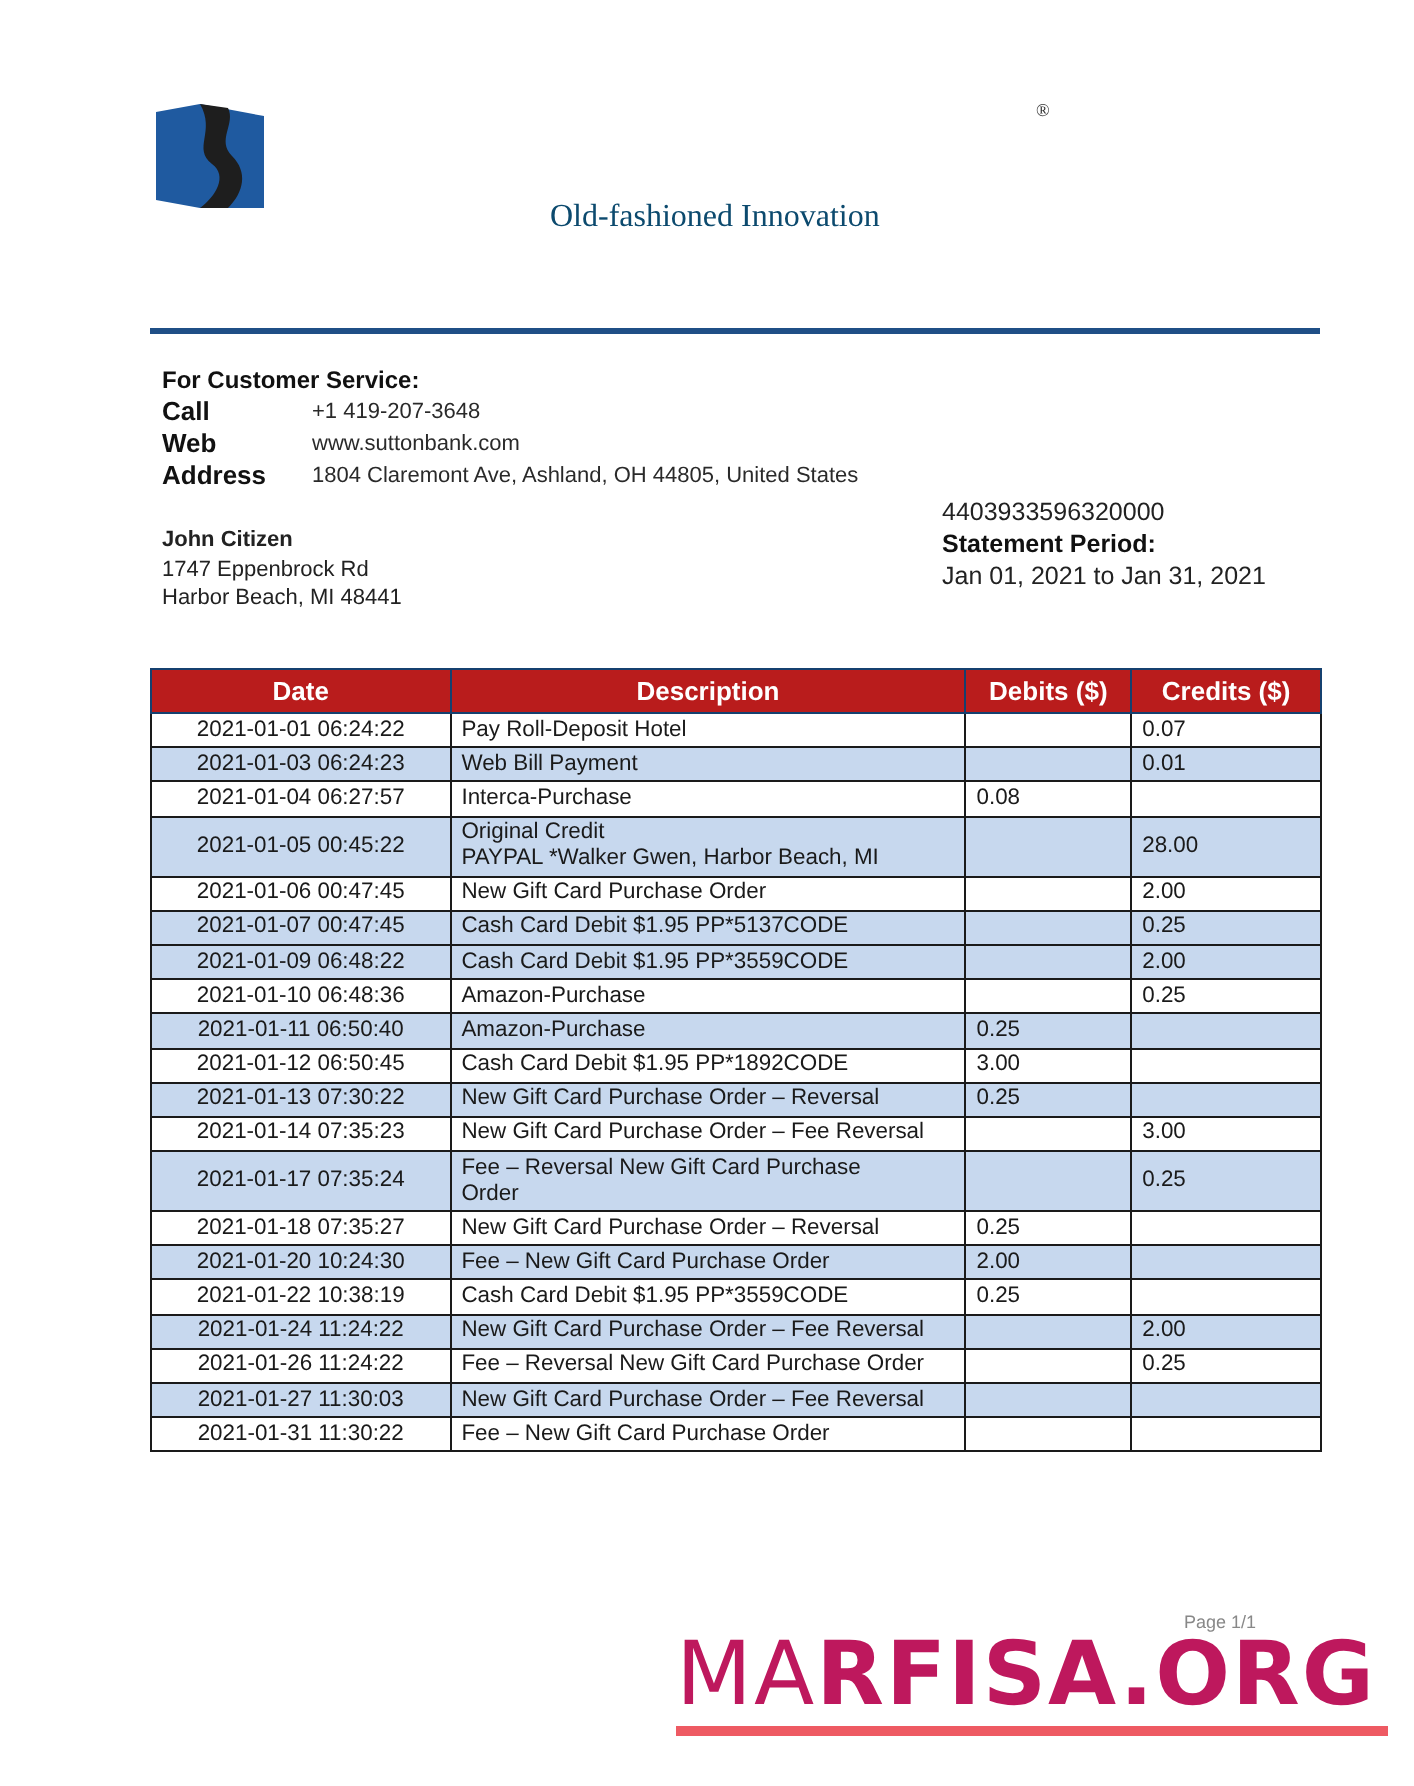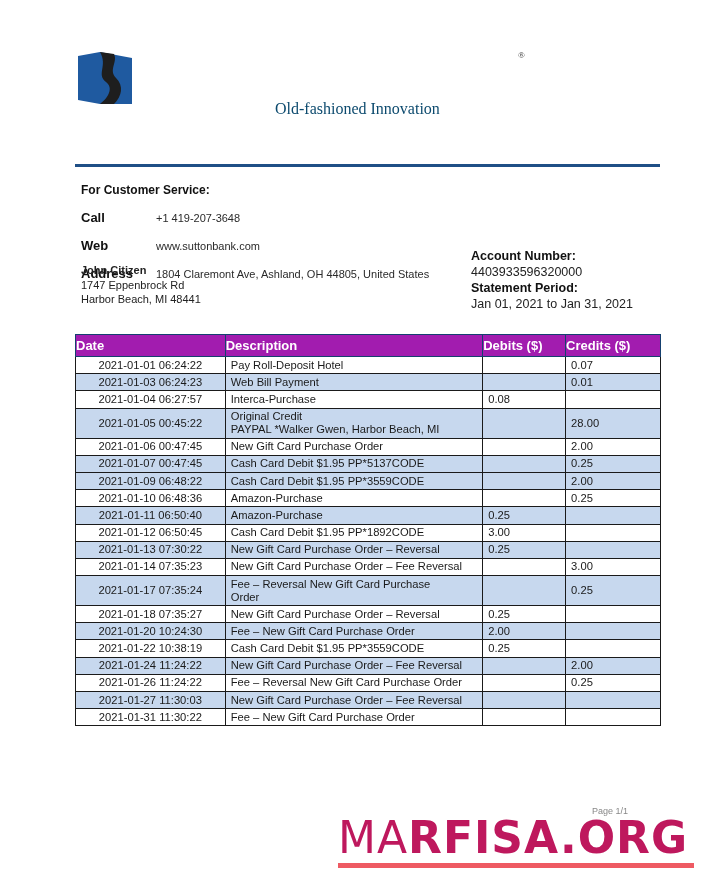--- a/index.html
+++ b/index.html
@@ -21,7 +21,7 @@
     
     .svc { position: absolute; left: 81px; top: 182px; font-size: 12px; line-height: 16px; }
     .svc-title { font-weight: bold; color: #111; }
-    .svc-row { display: flex; height: 16px; margin-top: 12px; }
+    .svc-row { display: flex; height: 16px; }
     .svc-label { width: 75px; font-weight: bold; font-size: 13px; color: #111; }
     .svc-value { color: #2a2a2a; font-size: 11px; }
 

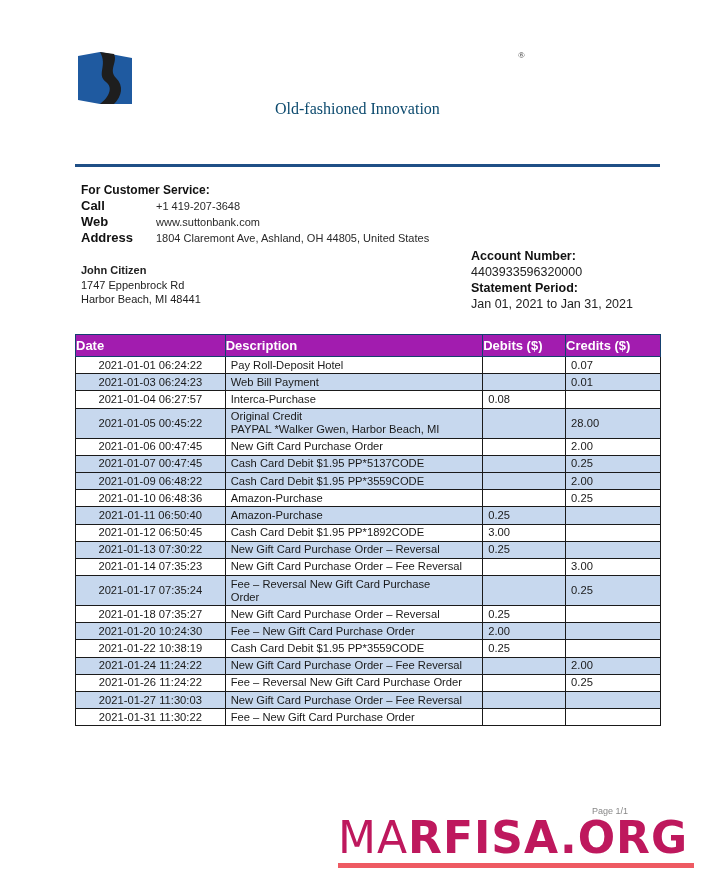--- a/index.html
+++ b/index.html
@@ -88,7 +88,6 @@
 </div>
 
 <div class="acct">
-  <div class="lbl">Account Number:</div>
   <div>4403933596320000</div>
   <div class="lbl">Statement Period:</div>
   <div>Jan 01, 2021 to Jan 31, 2021</div>

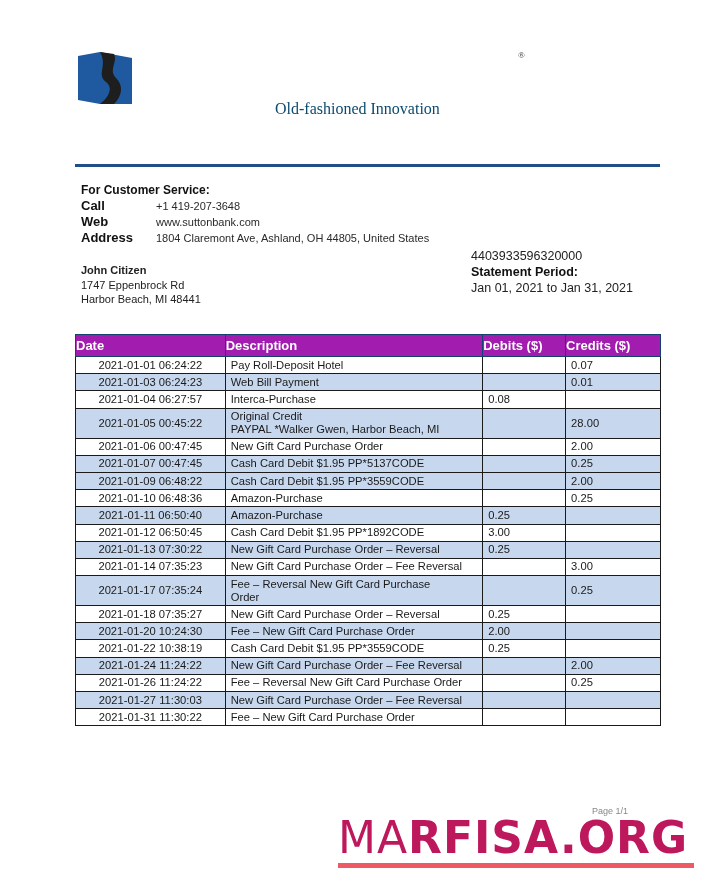--- a/index.html
+++ b/index.html
@@ -33,8 +33,8 @@
 
     
     table.txn { position: absolute; left: 75px; top: 334px; width: 586px; border-collapse: collapse; font-size: 11.2px; }
-    table.txn th { background: #a21caf; color: #ffffff; font-weight: bold; font-size: 13px; height: 22px;
-                   border: 1px solid #15406f; text-align: left; }
+    table.txn th { background: #b91c1c; color: #ffffff; font-weight: bold; font-size: 13px; height: 22px;
+                   border: 1px solid #15406f; text-align: center; }
     table.txn td { border: 1px solid #1a1a1a; padding: 0 5px; height: 17.2px; color: #1a1a1a; vertical-align: middle; line-height: 13px; }
     table.txn td.date { text-align: center; width: 150px; }
     table.txn td.desc { width: 258px; }

